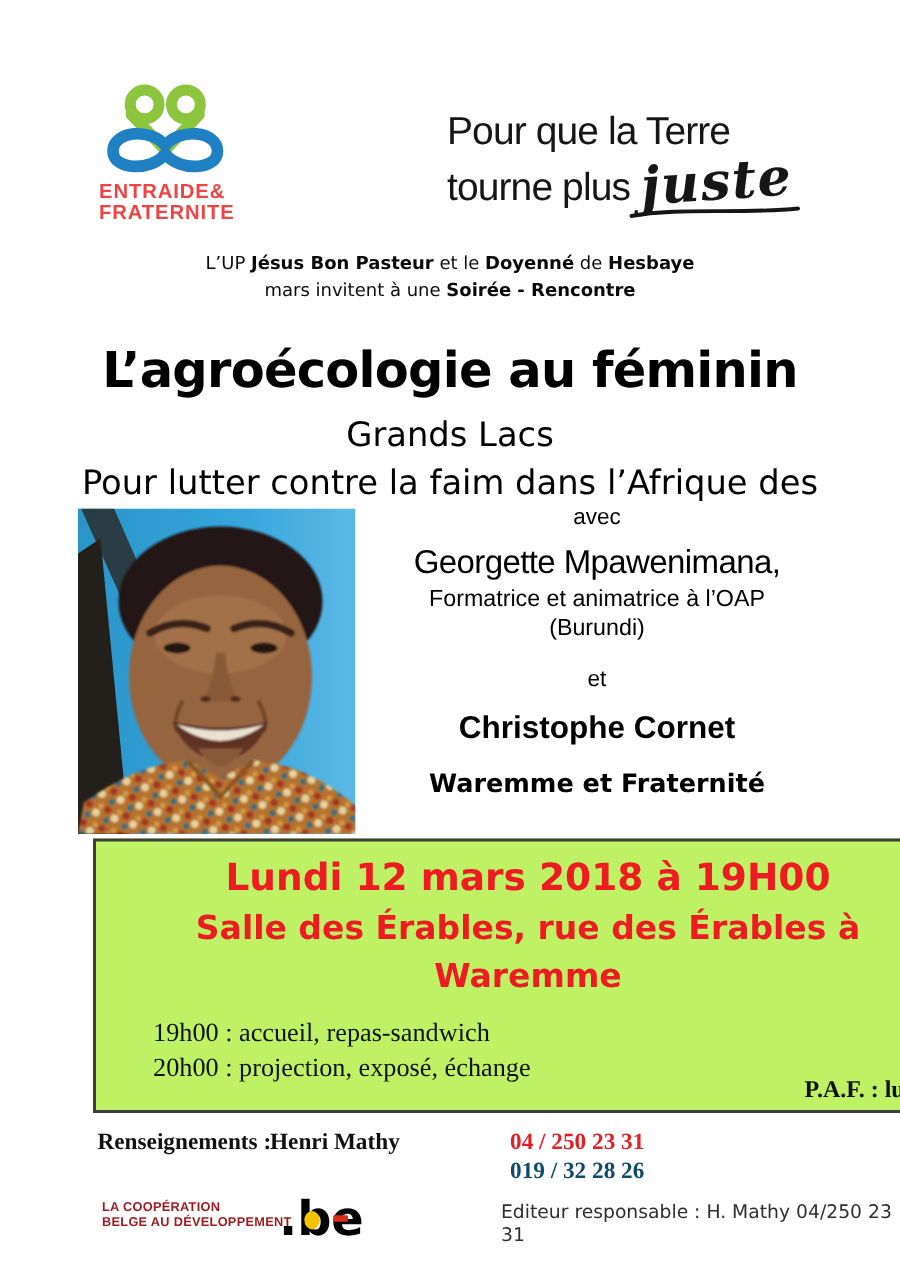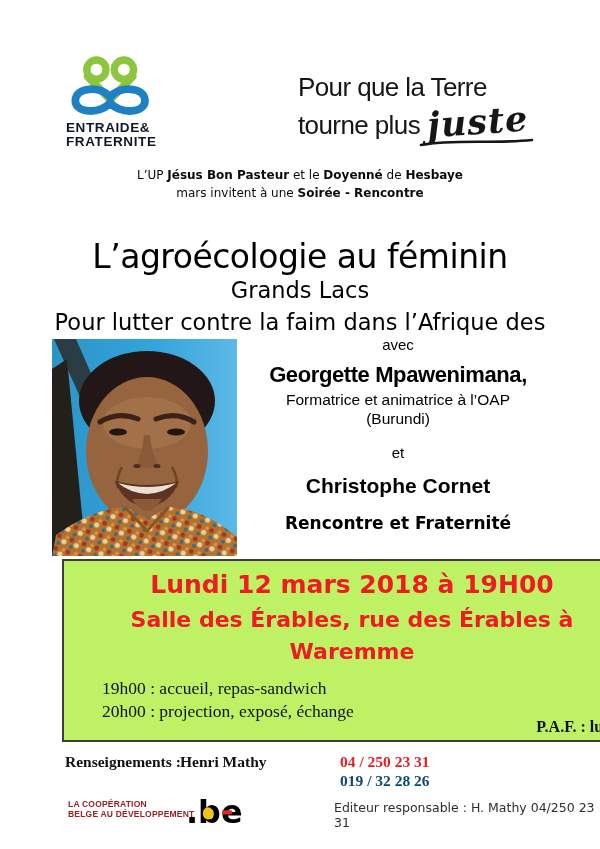--- a/index.html
+++ b/index.html
@@ -9,7 +9,7 @@
   
   .logo-block{position:absolute;left:66px;top:56px;width:110px;}
   .logo-svg{display:block;width:88px;height:62px;margin-left:2px;}
-  .logo-text{font-family:"Liberation Sans",sans-serif;color:#0f172a;font-weight:bold;
+  .logo-text{font-family:"Liberation Sans",sans-serif;color:#ef4444;font-weight:bold;
              font-size:13.5px;line-height:1.05;letter-spacing:0.6px;margin-top:3px;}
 
   .tagline{position:absolute;left:298px;top:72px;width:270px;color:#161616;

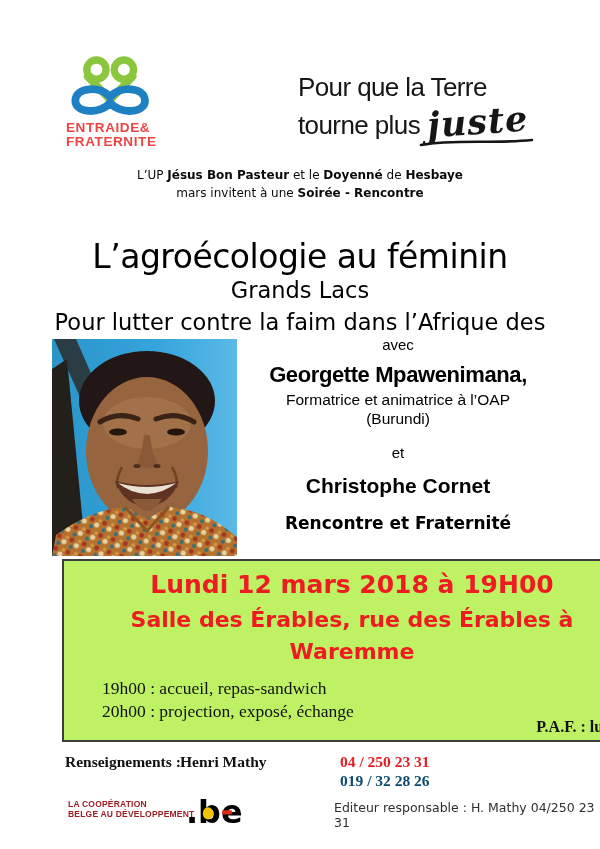--- a/index.html
+++ b/index.html
@@ -26,8 +26,8 @@
           font-size:12px;line-height:1.5;color:#0a0a0a;}
   .invite b{font-weight:bold;}
 
-  .title{position:absolute;left:0;top:237px;width:100%;text-align:center;
-         font-size:33px;font-weight:normal;letter-spacing:-0.5px;}
+  .title{position:absolute;left:0;top:227px;width:100%;text-align:center;
+         font-size:33px;font-weight:bold;letter-spacing:-0.5px;}
   .subtitle{position:absolute;left:0;top:275px;width:100%;text-align:center;
             font-size:22.5px;line-height:1.42;}
 

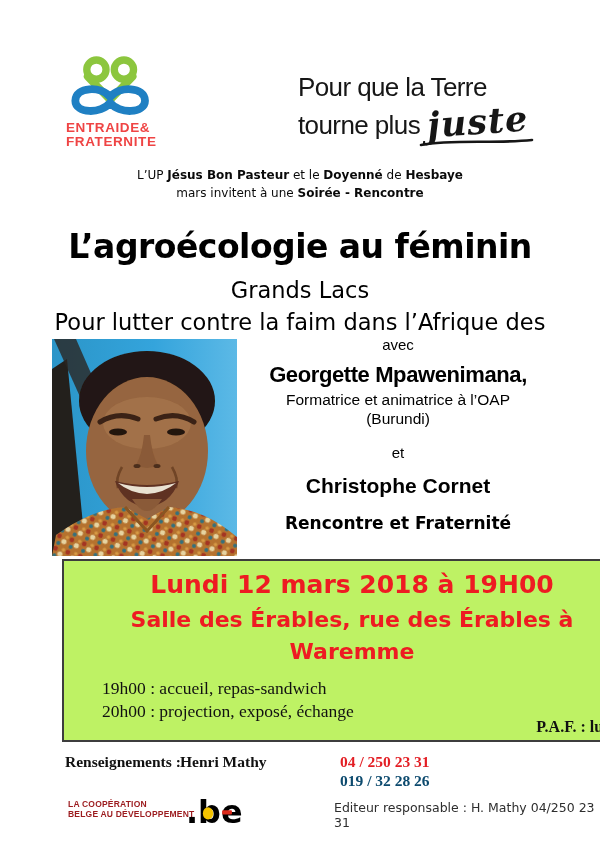--- a/index.html
+++ b/index.html
@@ -36,7 +36,7 @@
   .speakers{position:absolute;left:244px;top:336px;width:308px;text-align:center;
             font-family:"Liberation Sans",sans-serif;}
   .avec{font-size:15px;}
-  .name1{font-size:22px;font-weight:bold;margin-top:9px;letter-spacing:-0.4px;white-space:nowrap;}
+  .name1{font-size:22px;font-weight:normal;margin-top:9px;letter-spacing:-0.4px;white-space:nowrap;}
   .role{font-size:15.5px;line-height:1.25;margin-top:2px;}
   .et{font-size:15px;margin-top:15px;}
   .name2{font-size:21px;font-weight:bold;margin-top:13px;}

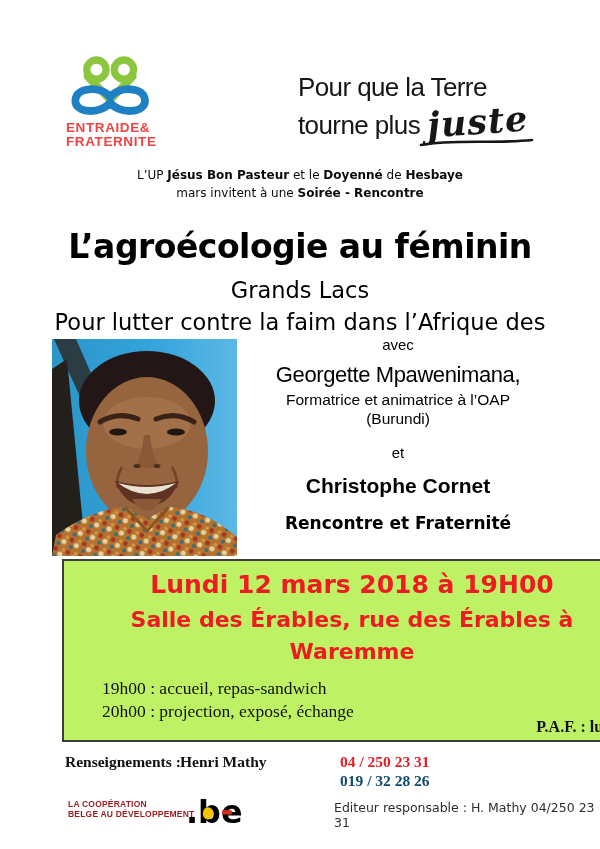--- a/index.html
+++ b/index.html
@@ -159,7 +159,7 @@
     </div>
     <div class="et">et</div>
     <div class="name2">Christophe Cornet</div>
-    <div class="org2">Rencontre et Fraternité</div>
+    <div class="org2">Waremme et Fraternité</div>
   </div>
 
   <div class="event-box">

